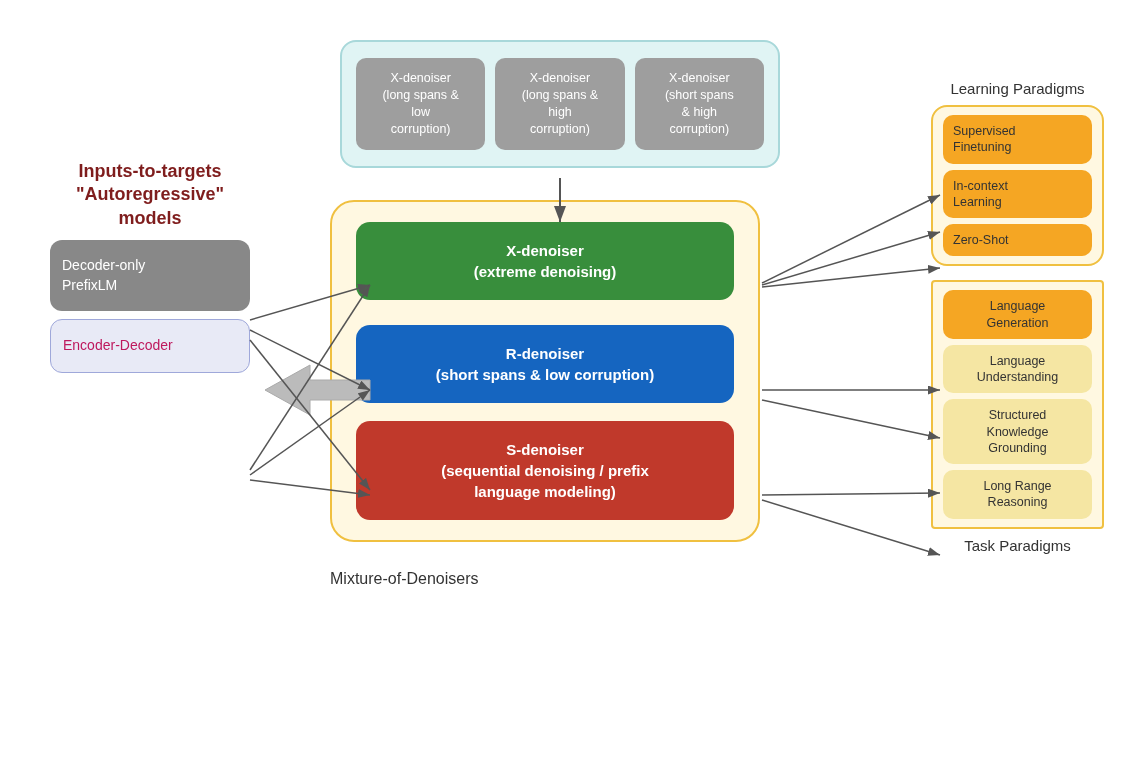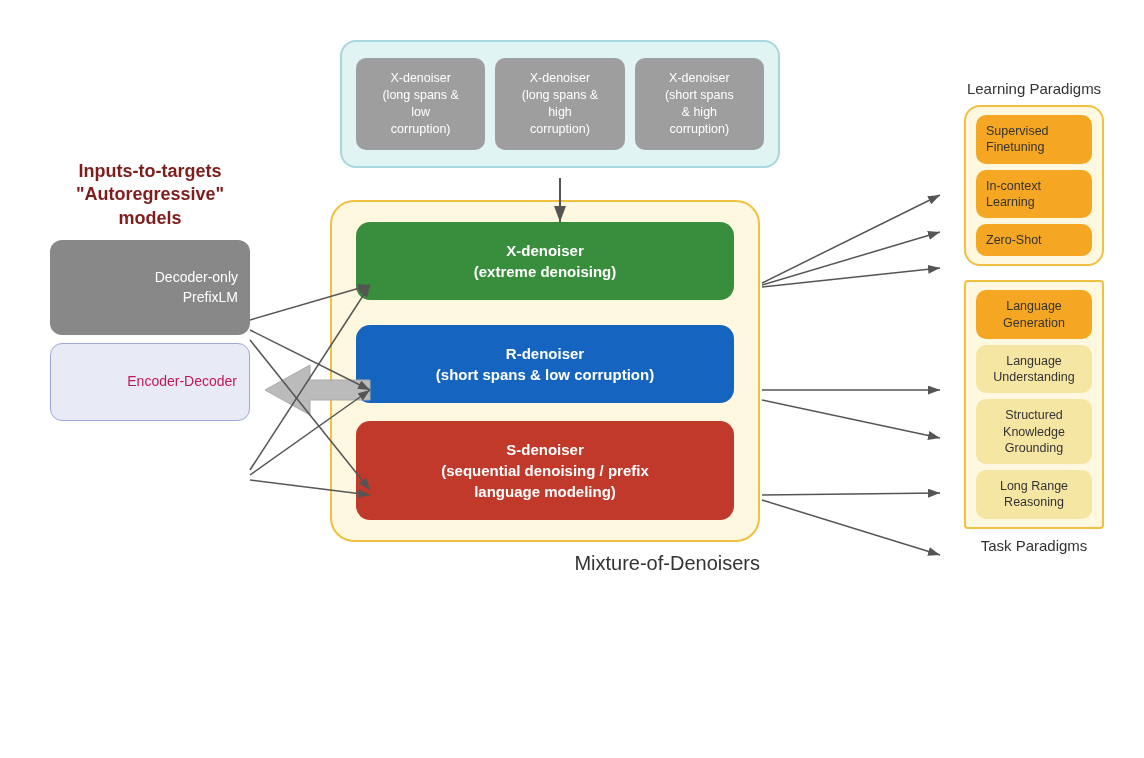--- a/index.html
+++ b/index.html
@@ -128,7 +128,7 @@
       position: absolute;
       right: 40px;
       top: 80px;
-      width: 140px;
+      width: 173px;
     }
     .paradigm-group-label {
       font-size: 15px;

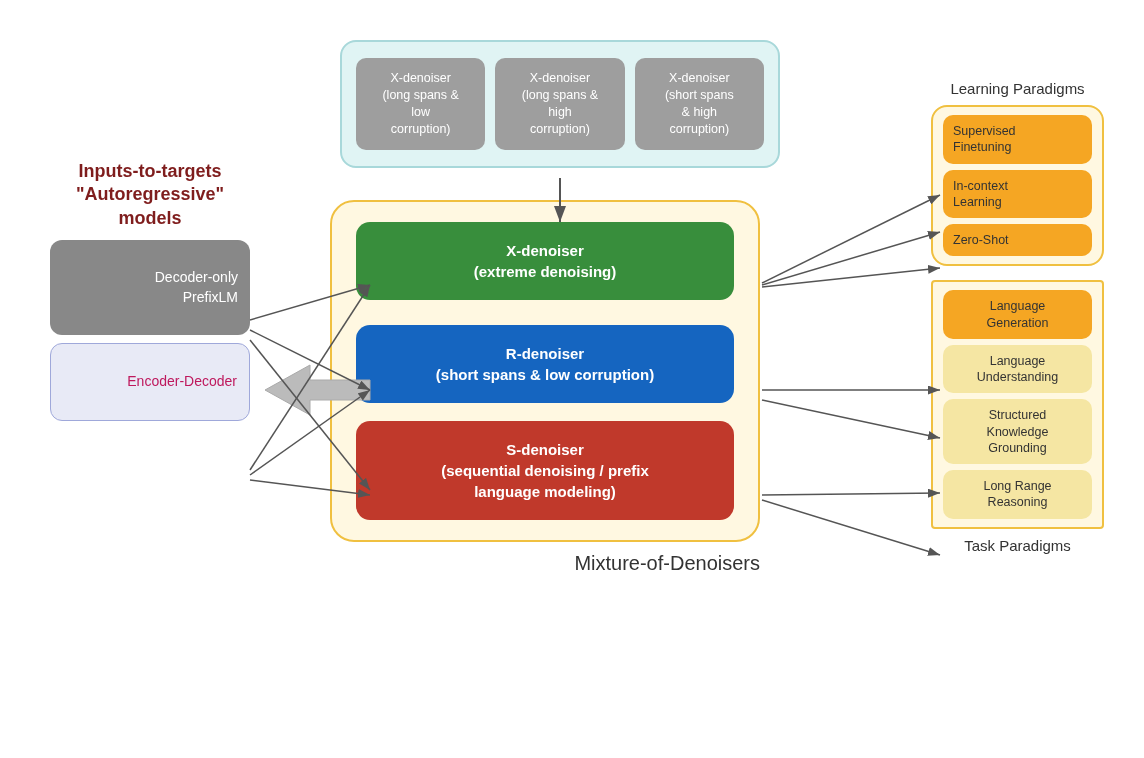--- a/index.html
+++ b/index.html
@@ -34,8 +34,8 @@
     }
     .model-box {
       border-radius: 12px;
-      padding: 28px 12px;
-      text-align: right;
+      padding: 16px 12px;
+      text-align: left;
       font-size: 14px;
       color: #fff;
       font-weight: 500;

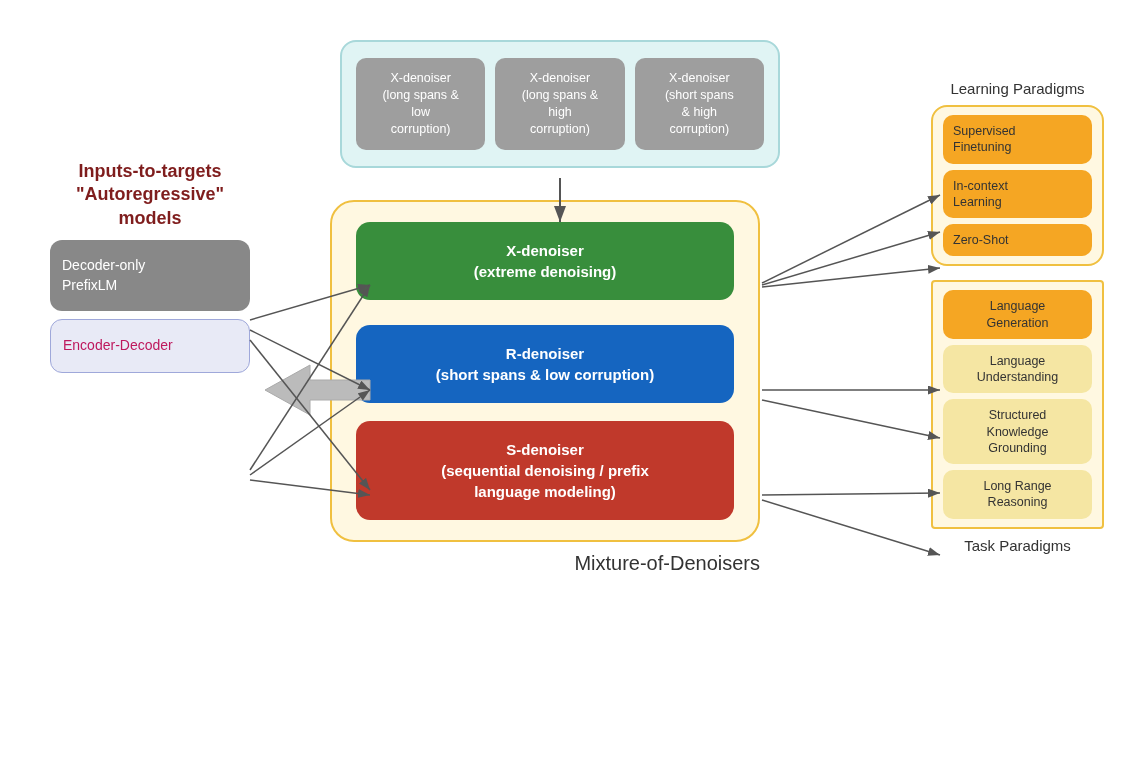--- a/index.html
+++ b/index.html
@@ -116,11 +116,11 @@
     .s-denoiser { background: #c0392b; }
 
     .mod-label {
-      text-align: right;
-      font-size: 20px;
-      font-weight: 500;
-      color: #333;
-      margin-top: 10px;
+      text-align: left;
+      font-size: 16px;
+      font-weight: 500;
+      color: #333;
+      margin-top: 28px;
     }
 
     

